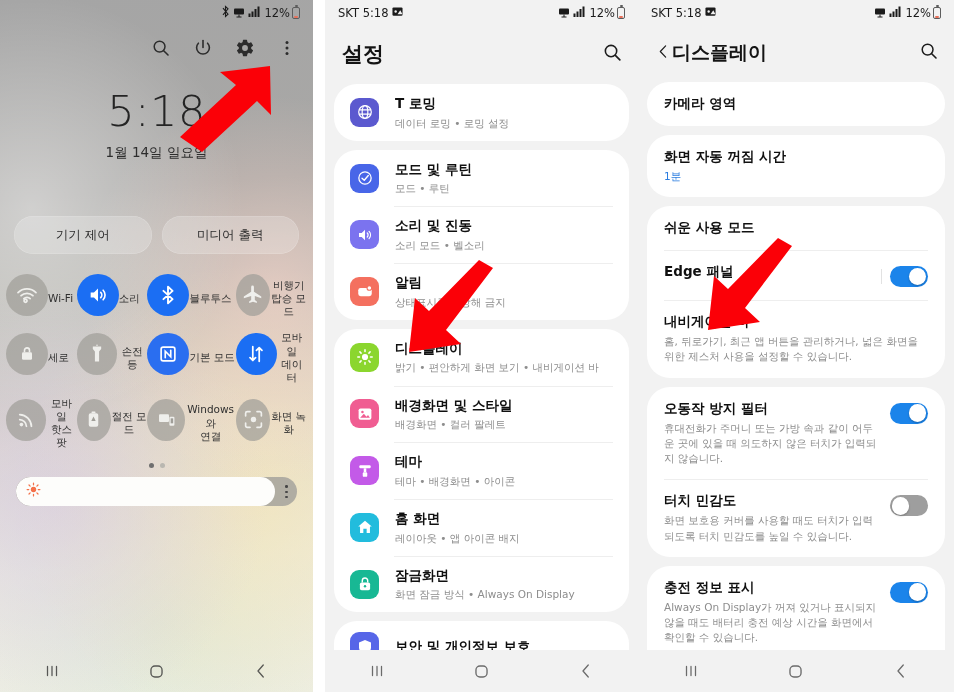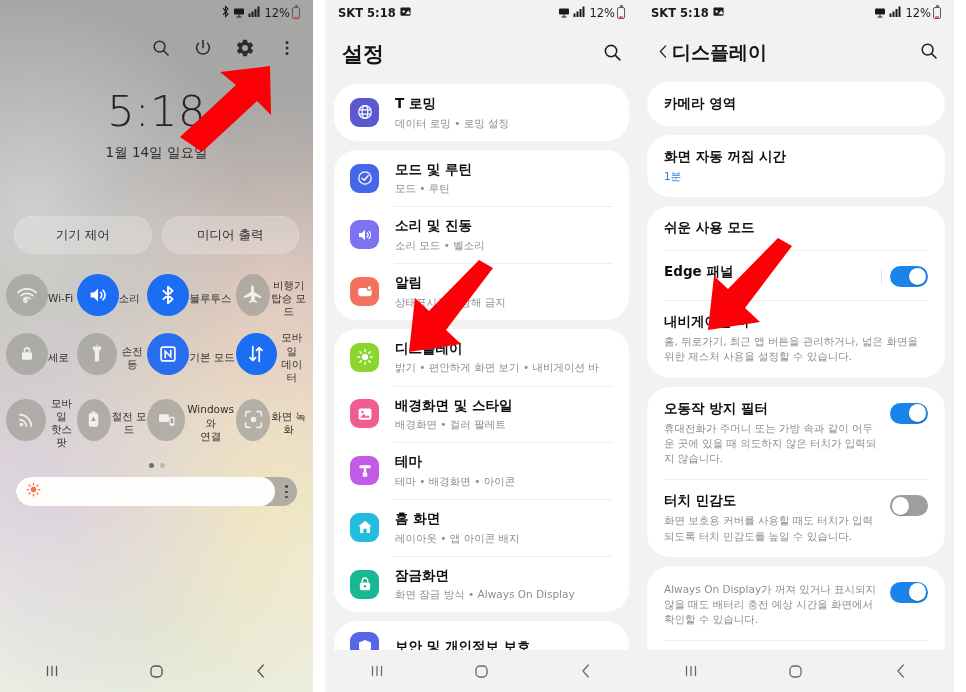--- a/index.html
+++ b/index.html
@@ -24,7 +24,7 @@
     justify-content: space-between; padding: 0 13px;
     font-size: 11.5px; color: #1b1b1b; position: relative; z-index: 5;
   }
-  .sb-left { display: flex; align-items: center; gap: 4px; font-weight: 700; }
+  .sb-left { display: flex; align-items: center; gap: 4px; font-weight: 400; }
   .sb-right { display: flex; align-items: center; gap: 3px; }
   .sb-icon { display: inline-block; line-height: 1; }
   .batt-wrap { display:flex; align-items:center; gap:2px; }

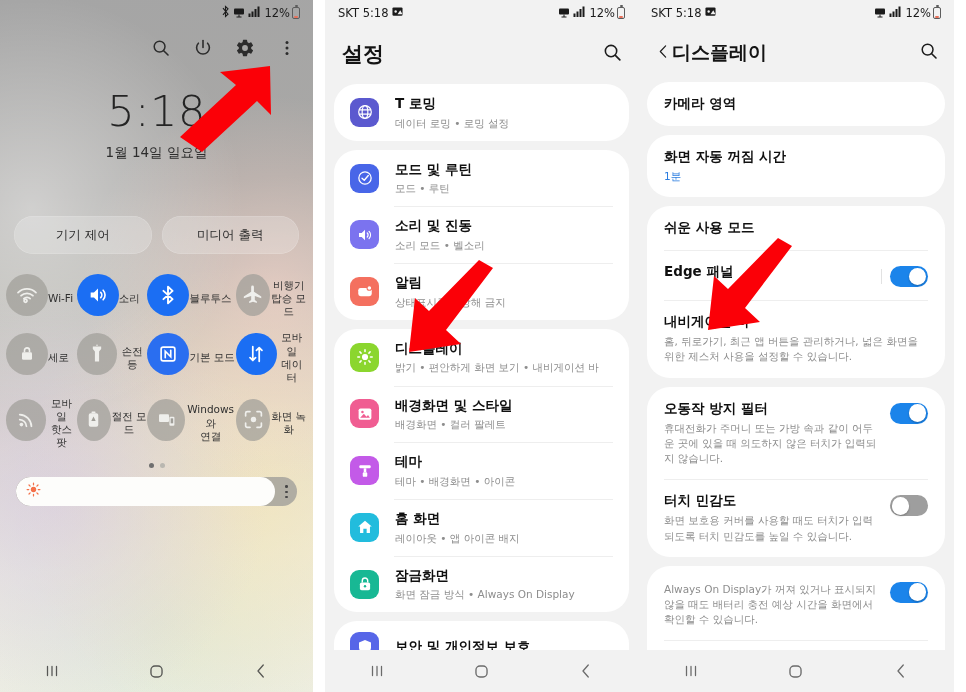--- a/index.html
+++ b/index.html
@@ -733,6 +733,7 @@
         <div class="card">
           <div class="row2">
             <div class="r2text">
+              <div class="r2title">충전 정보 표시</div>
               <div class="r2sub">Always On Display가 꺼져 있거나 표시되지 않을 때도 배터리 충전 예상 시간을 화면에서 확인할 수 있습니다.</div>
             </div>
             <div class="toggle">

